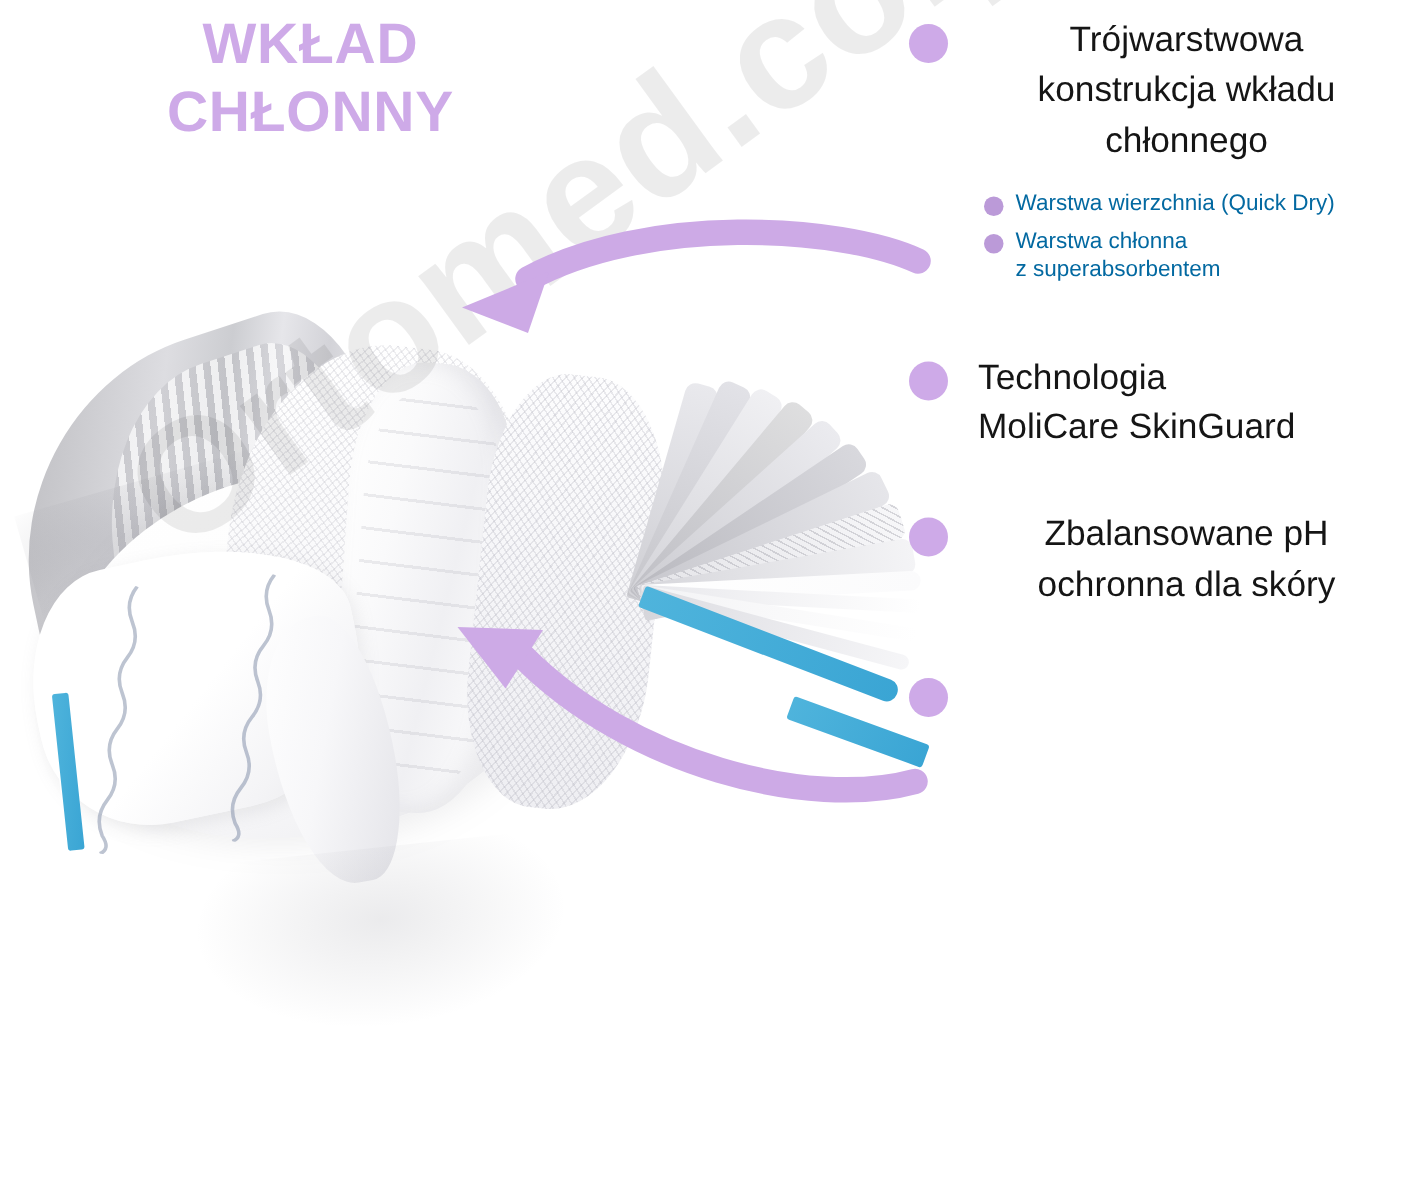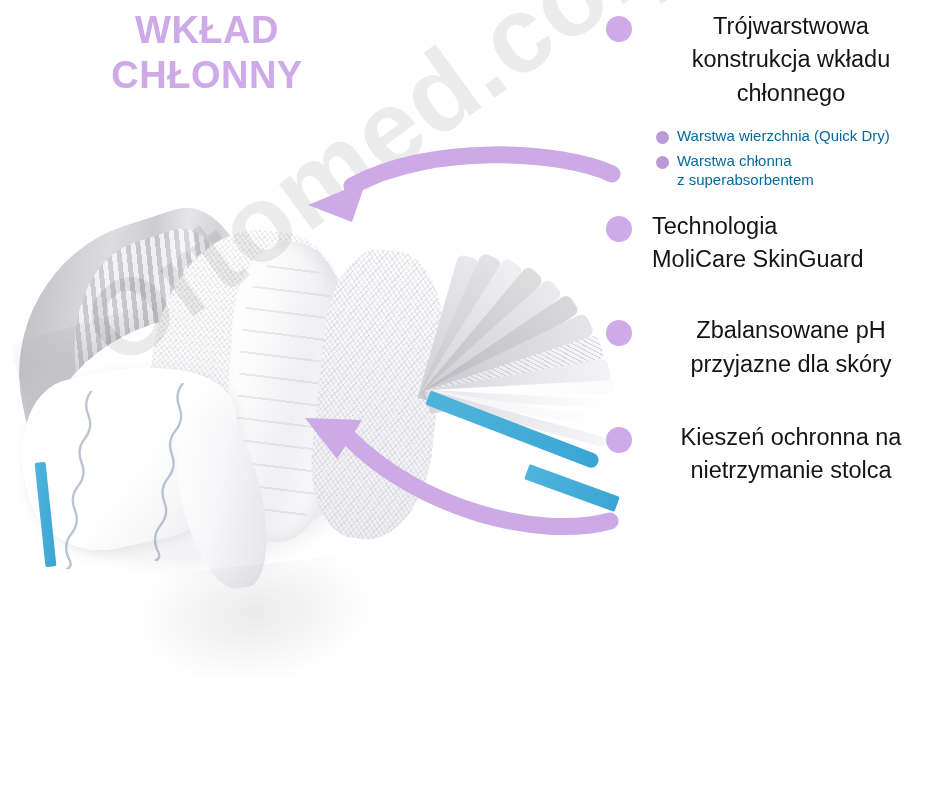--- a/index.html
+++ b/index.html
@@ -259,7 +259,7 @@
     white-space: pre-line;
     margin-left: 8px;
   }
-  #feature-2 { margin-top: 20px; }
+  #feature-2 { margin-top: 45px; }
   #feature-3 { margin-top: 38px; }
   #feature-4 { margin-top: 40px; }
 </style>

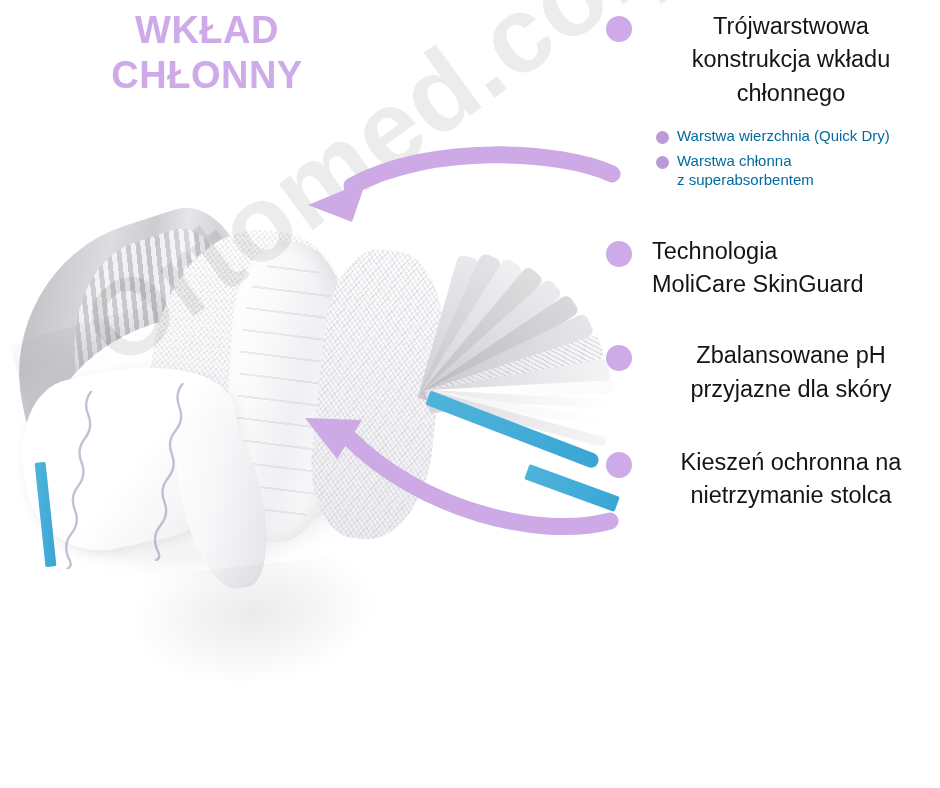--- a/index.html
+++ b/index.html
@@ -363,7 +363,7 @@
   <div class="feature" id="feature-3">
     <span class="dot-big"></span>
     <span class="feature-text center">Zbalansowane pH
-przyjazne dla skóry</span>
+ochronna dla skóry</span>
   </div>
 
   <div class="feature" id="feature-4">

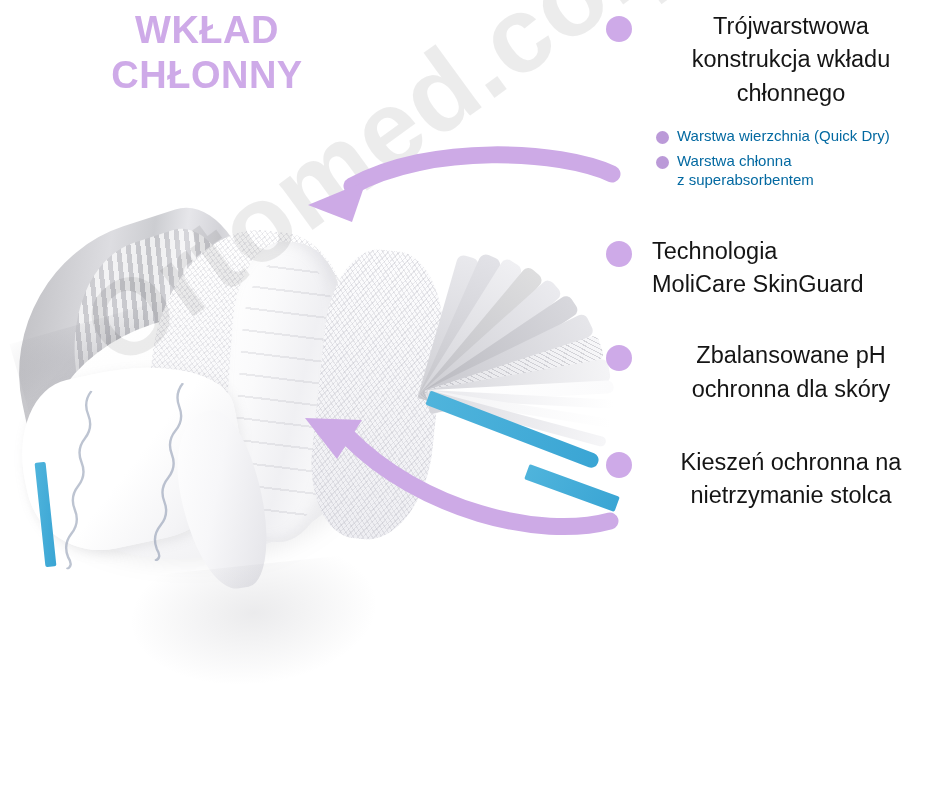--- a/index.html
+++ b/index.html
@@ -368,8 +368,6 @@
 
   <div class="feature" id="feature-4">
     <span class="dot-big"></span>
-    <span class="feature-text center">Kieszeń ochronna na
-nietrzymanie stolca</span>
   </div>
 
 </div>

